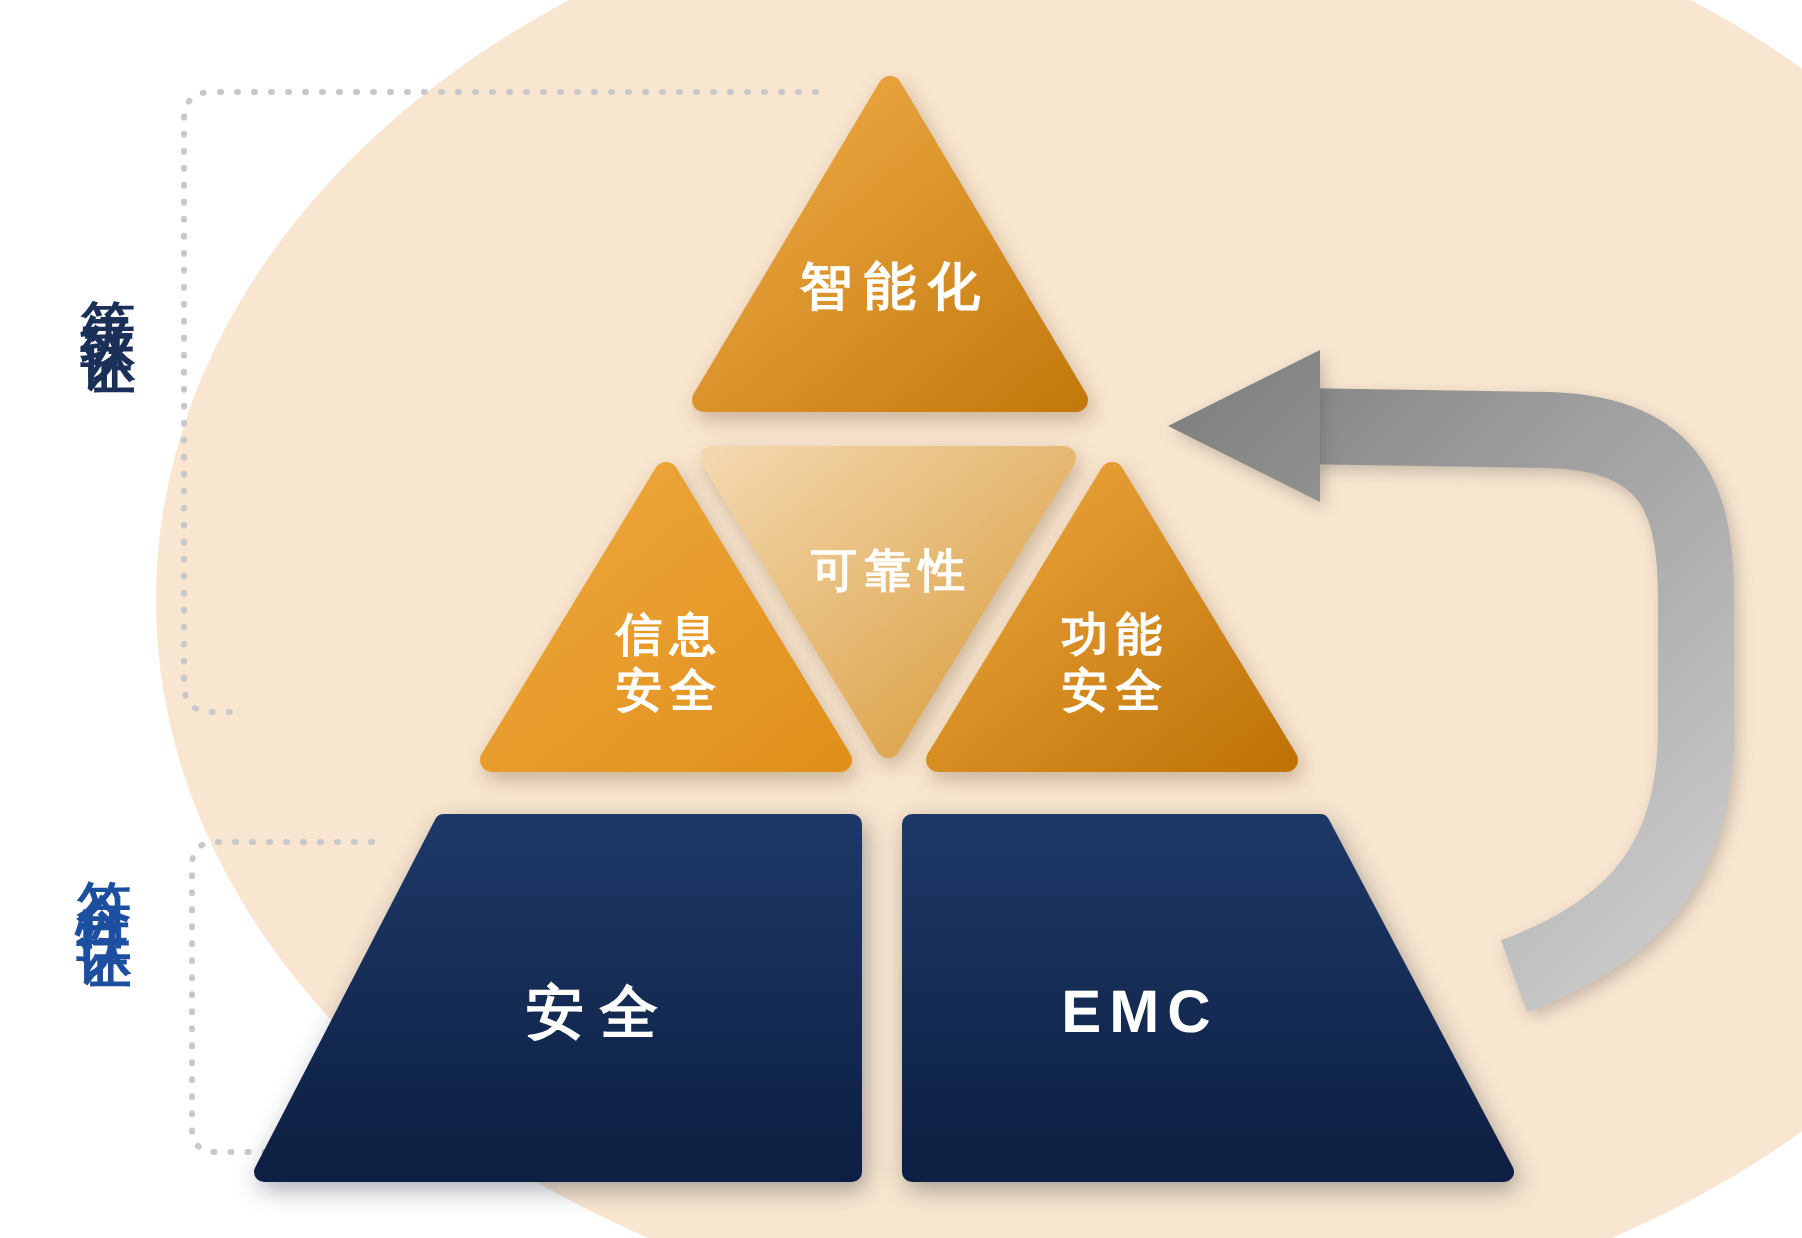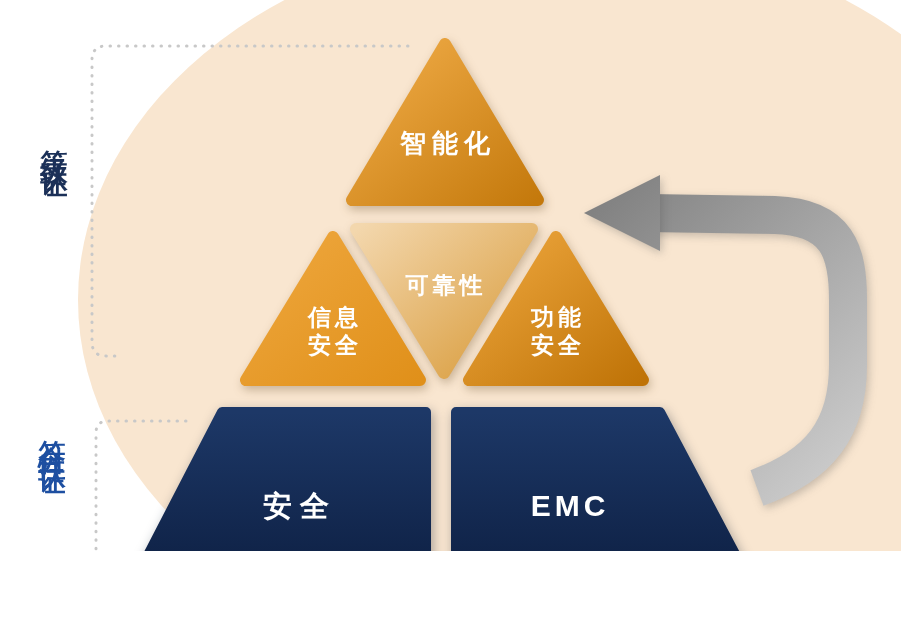--- a/index.html
+++ b/index.html
@@ -4,7 +4,7 @@
 <style>
   html,body{margin:0;padding:0;background:#ffffff;}
   #stage{
-    position:relative;width:901px;height:551px;overflow:hidden;
+    position:relative;width:901px;height:619px;overflow:hidden;
     background:#ffffff;font-family:"Liberation Sans",sans-serif;
   }
   #diagram-svg{position:absolute;left:0;top:0;}

